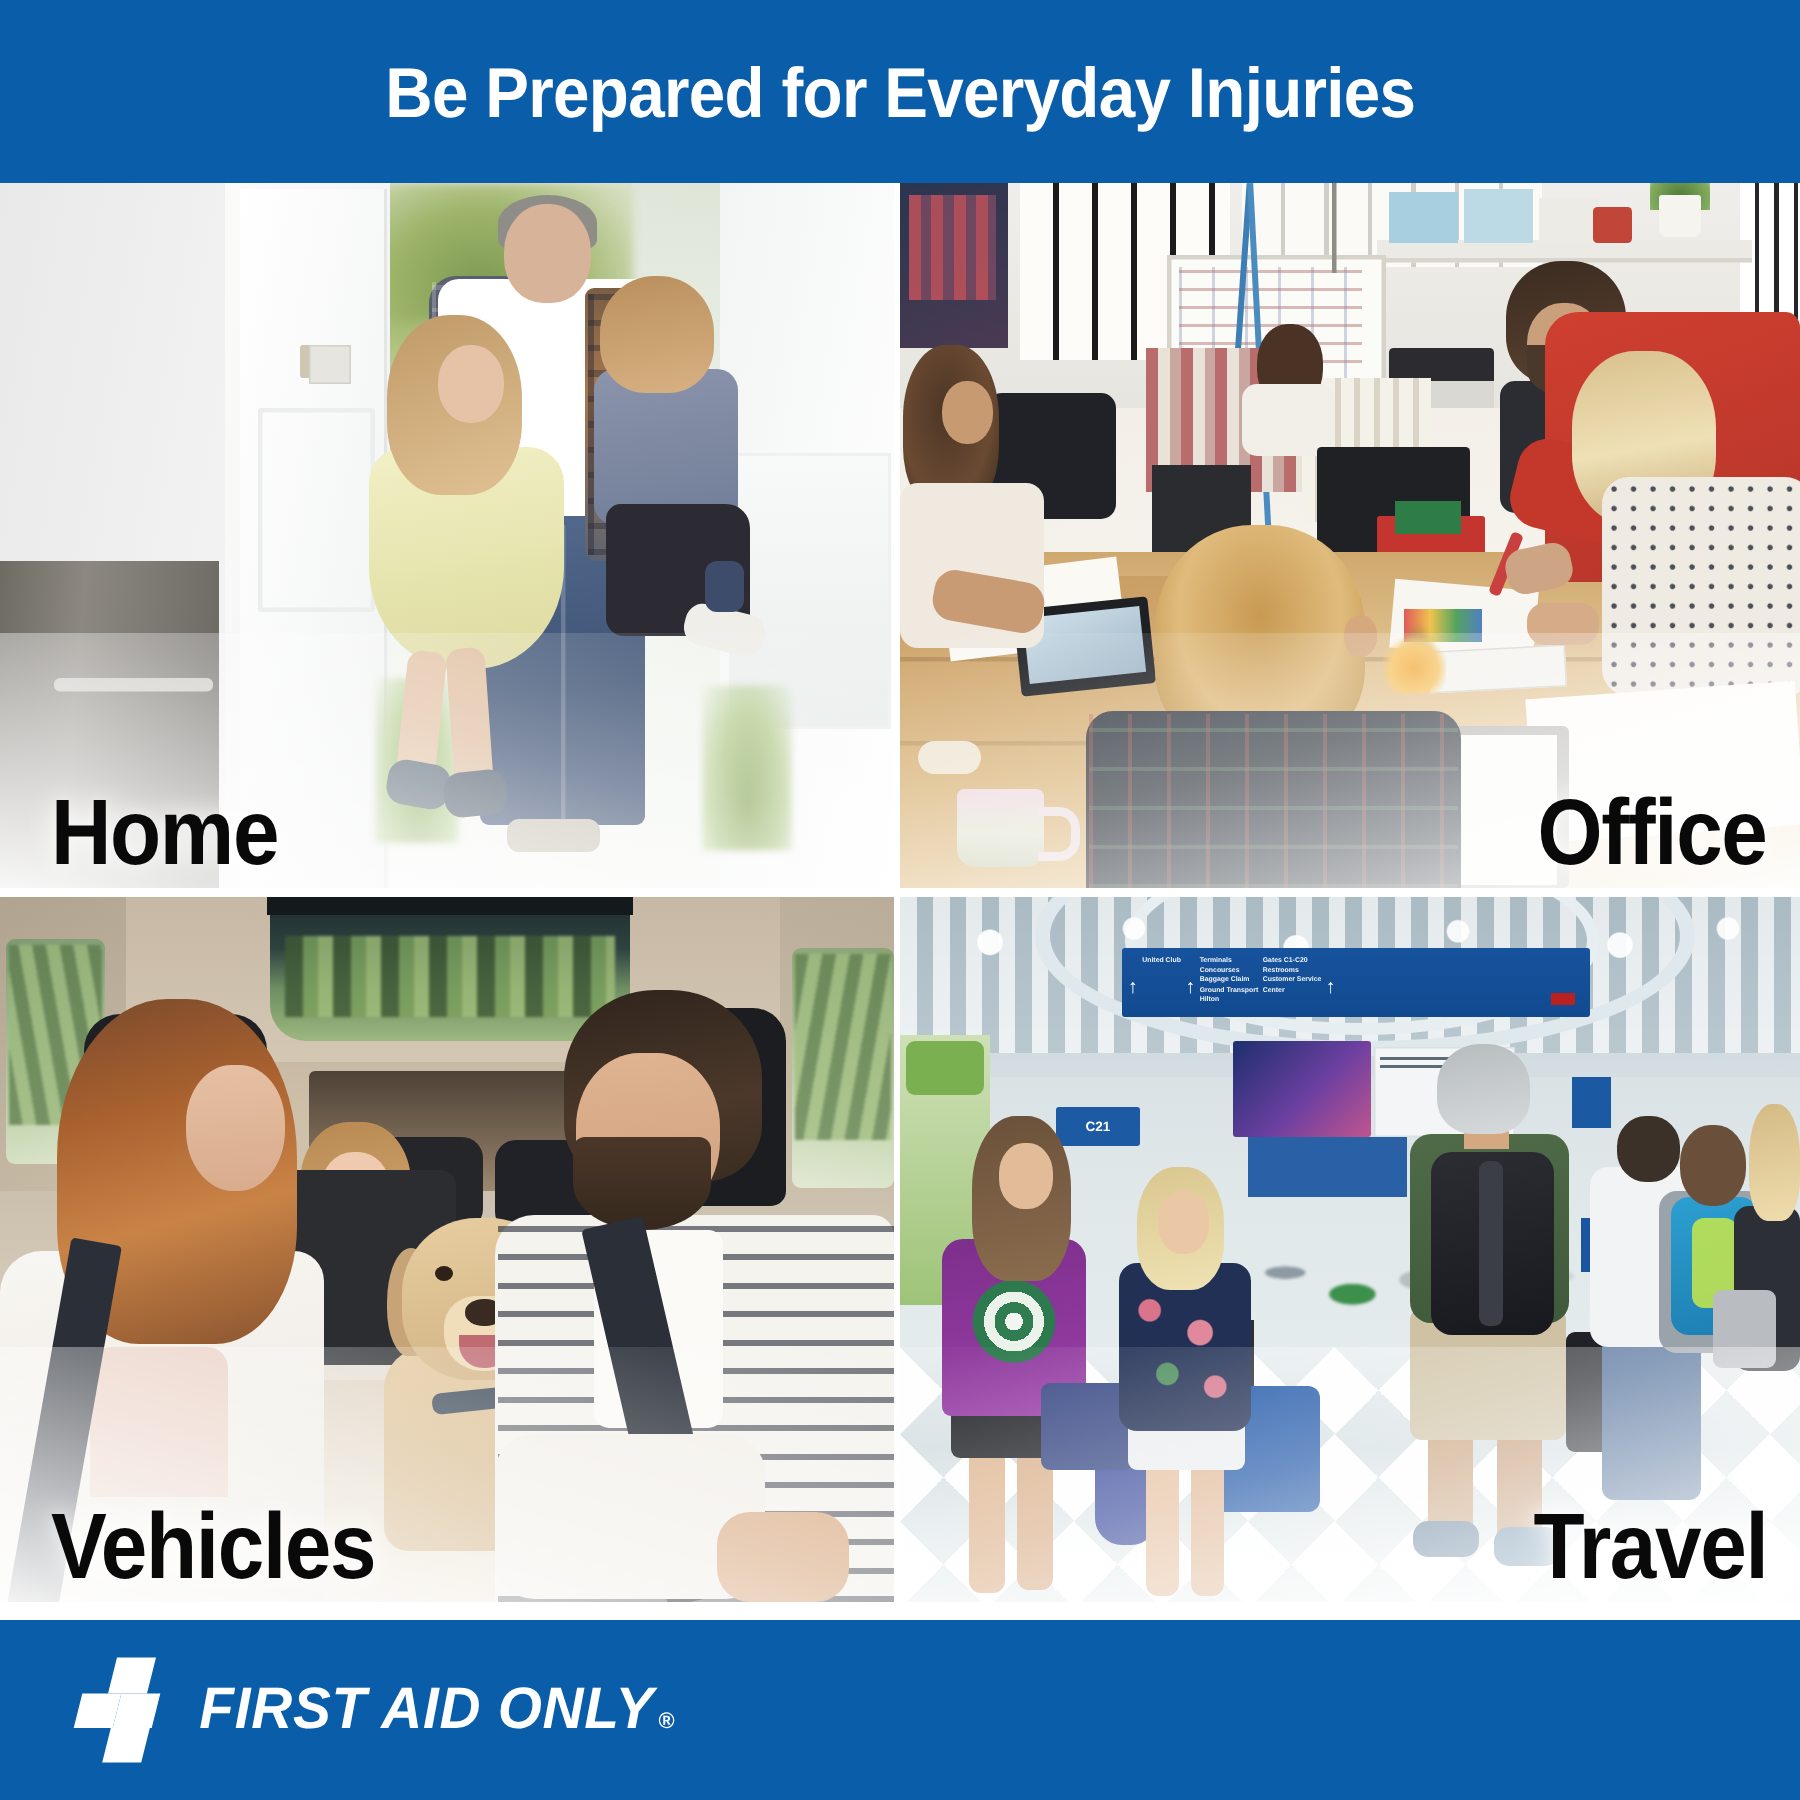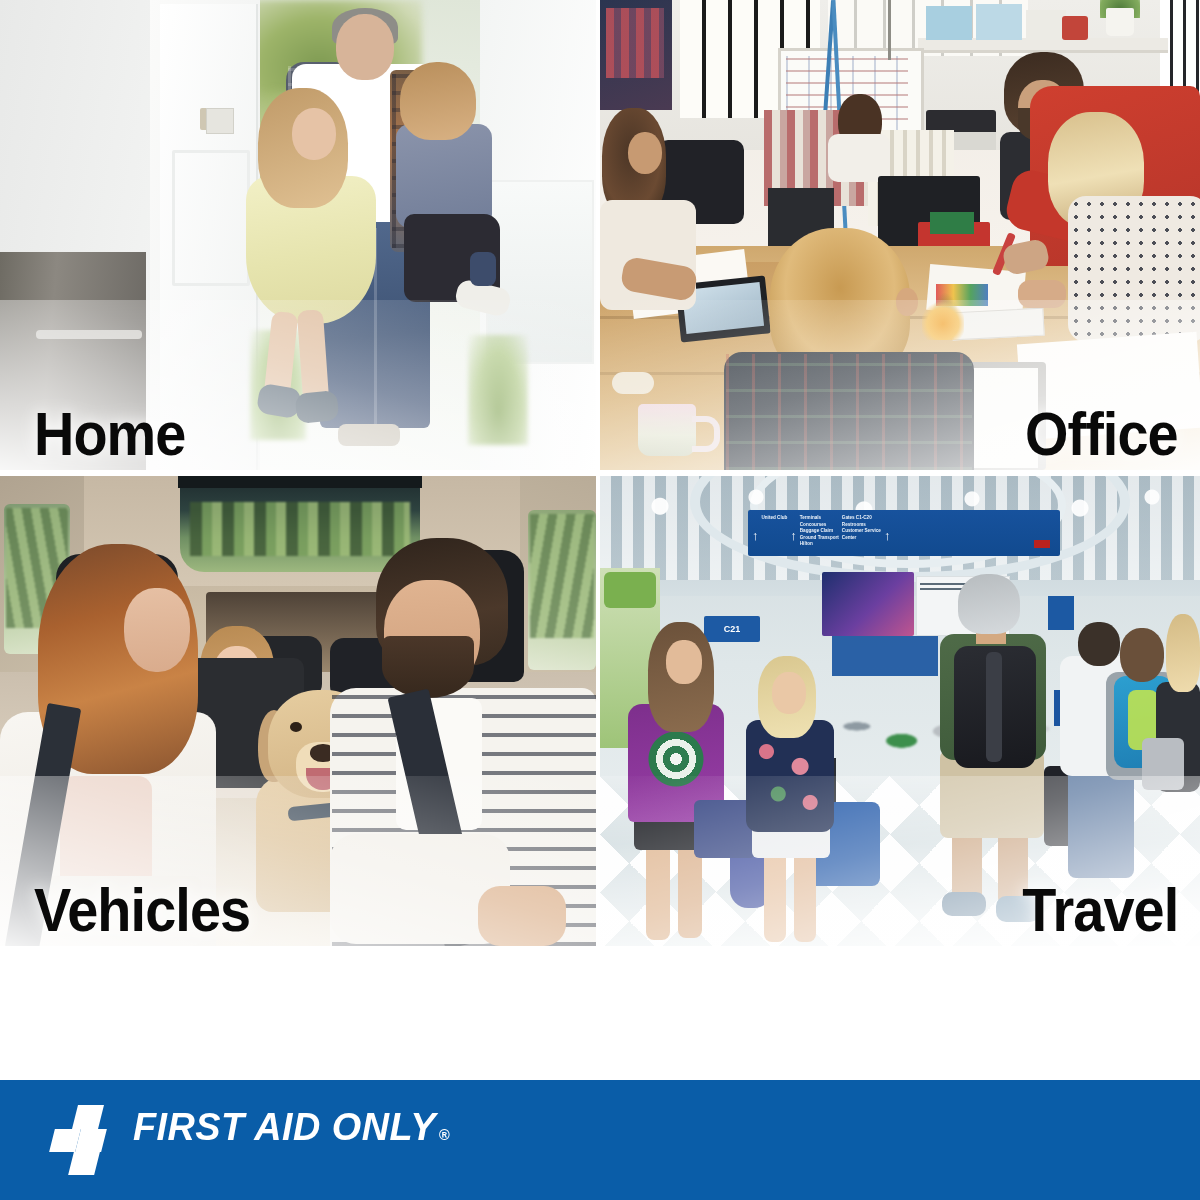--- a/index.html
+++ b/index.html
@@ -363,6 +363,9 @@
 
 <div class="poster">
 
+  <div class="header">
+    <div class="header-title">Be Prepared for Everyday Injuries</div>
+  </div>
 
   <div class="grid">
 

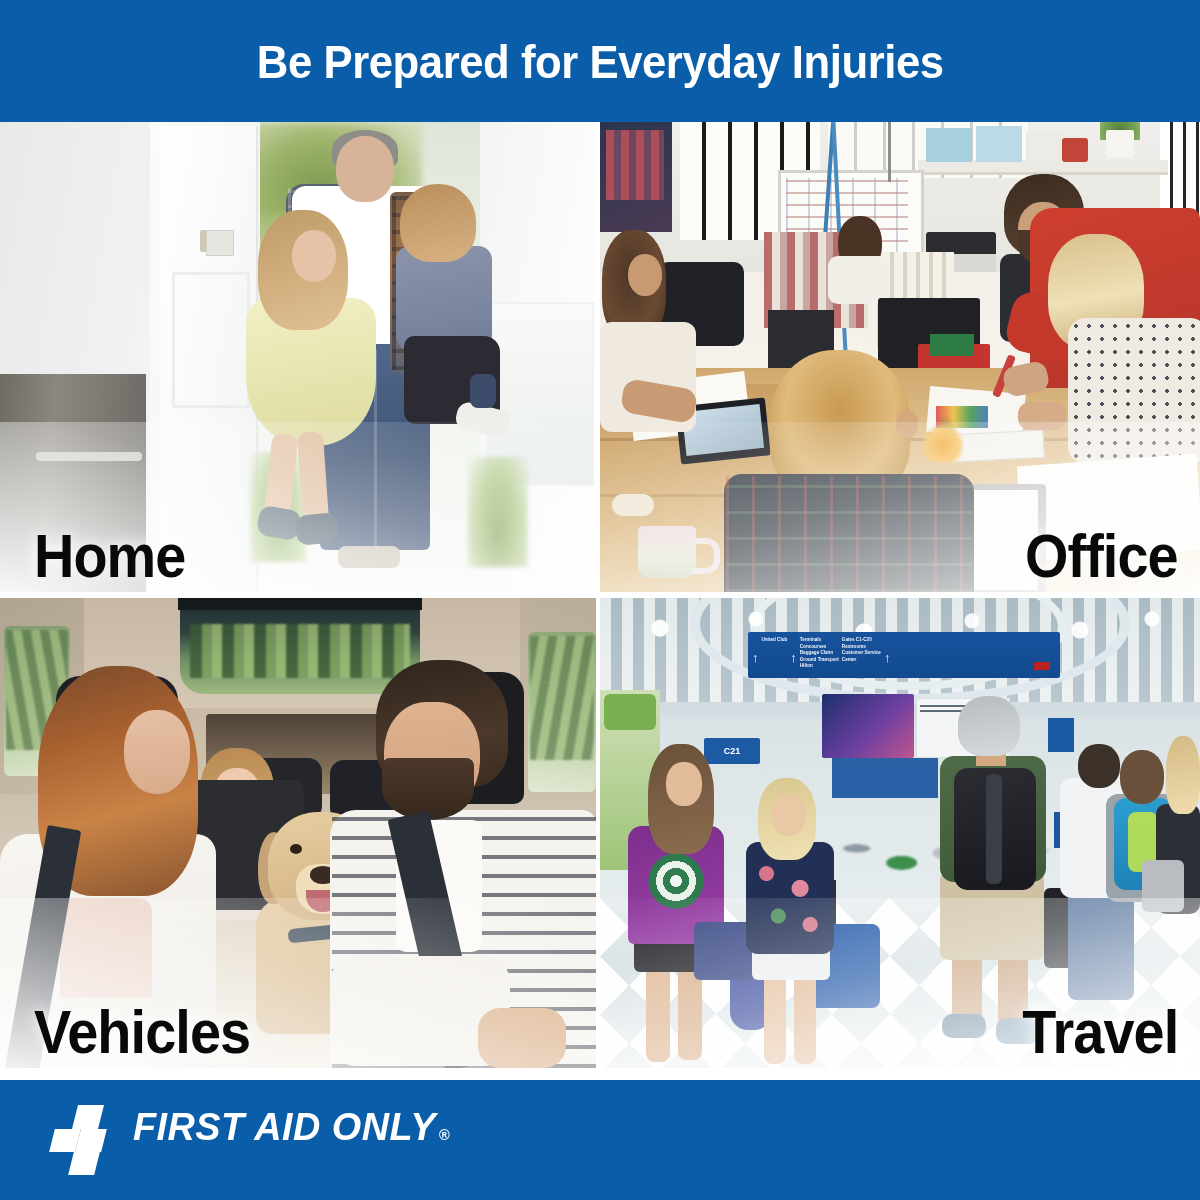--- a/index.html
+++ b/index.html
@@ -342,7 +342,7 @@
     height:120px;flex:0 0 120px;background:#0a5da8;
     display:flex;align-items:center;padding-left:52px;box-sizing:border-box;
   }
-  .logo{display:flex;gap:14px;}
+  .logo{display:flex;align-items:center;gap:14px;}
   .logo-cross{position:relative;width:62px;height:70px;flex:0 0 62px;}
   .logo-cross span{position:absolute;background:#ffffff;transform:skewX(-14deg);}
   .lc-top{left:23px;top:0;width:26px;height:24px;}

